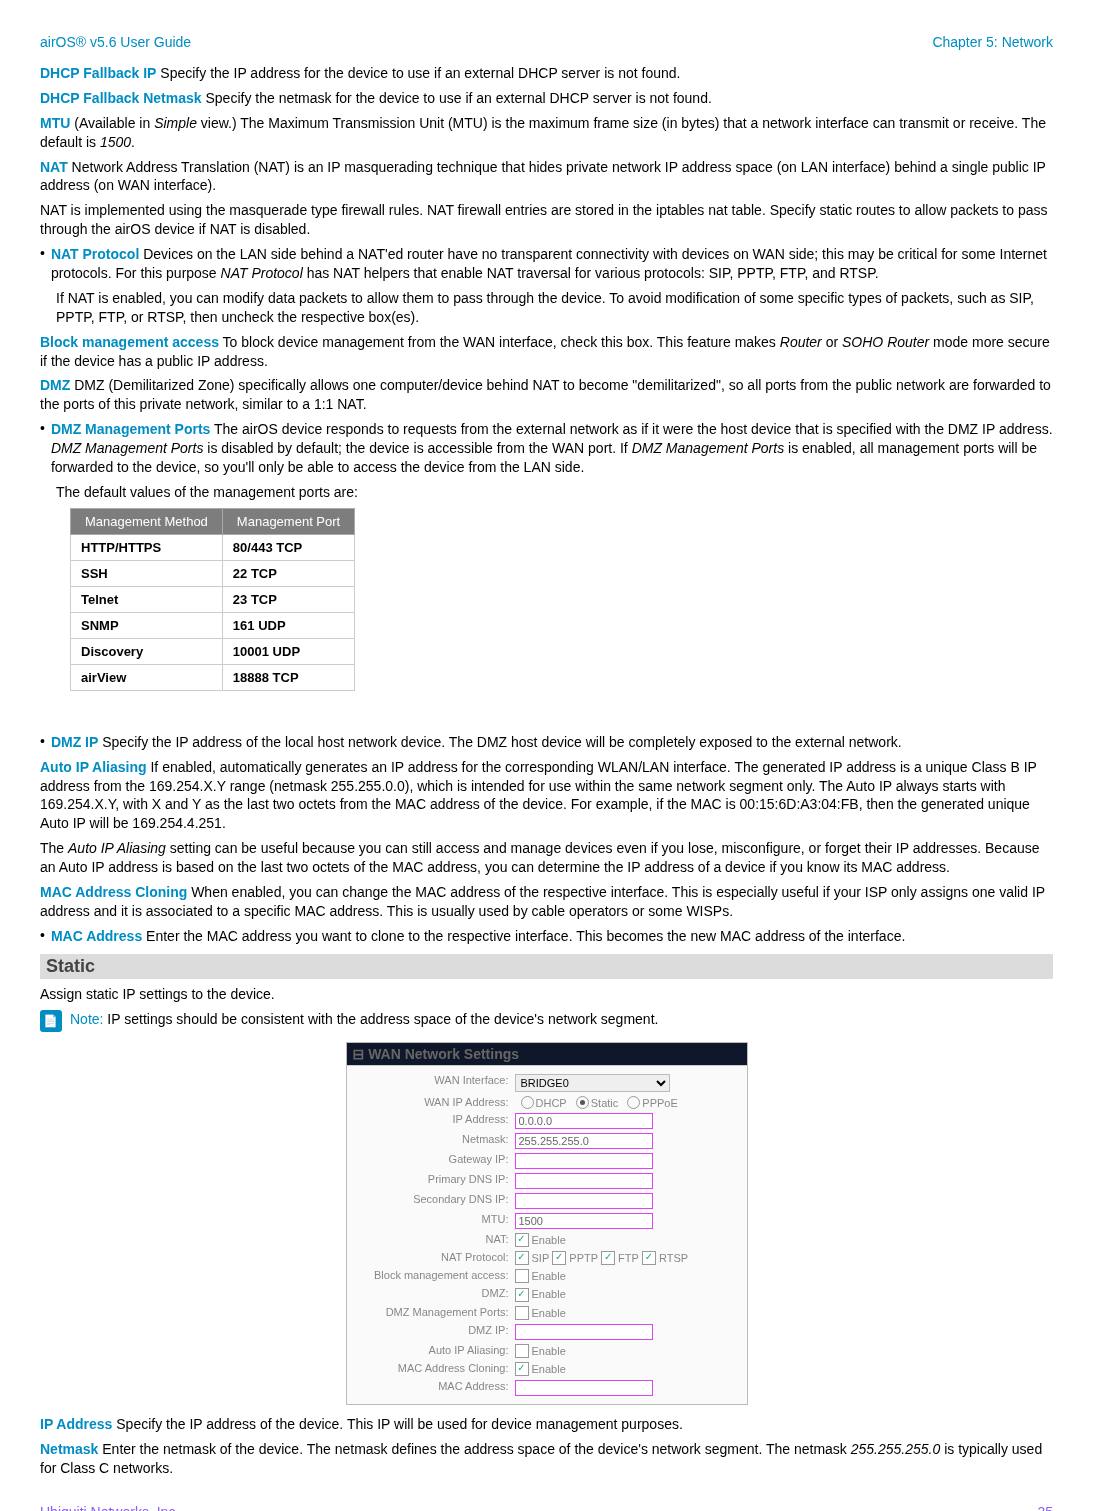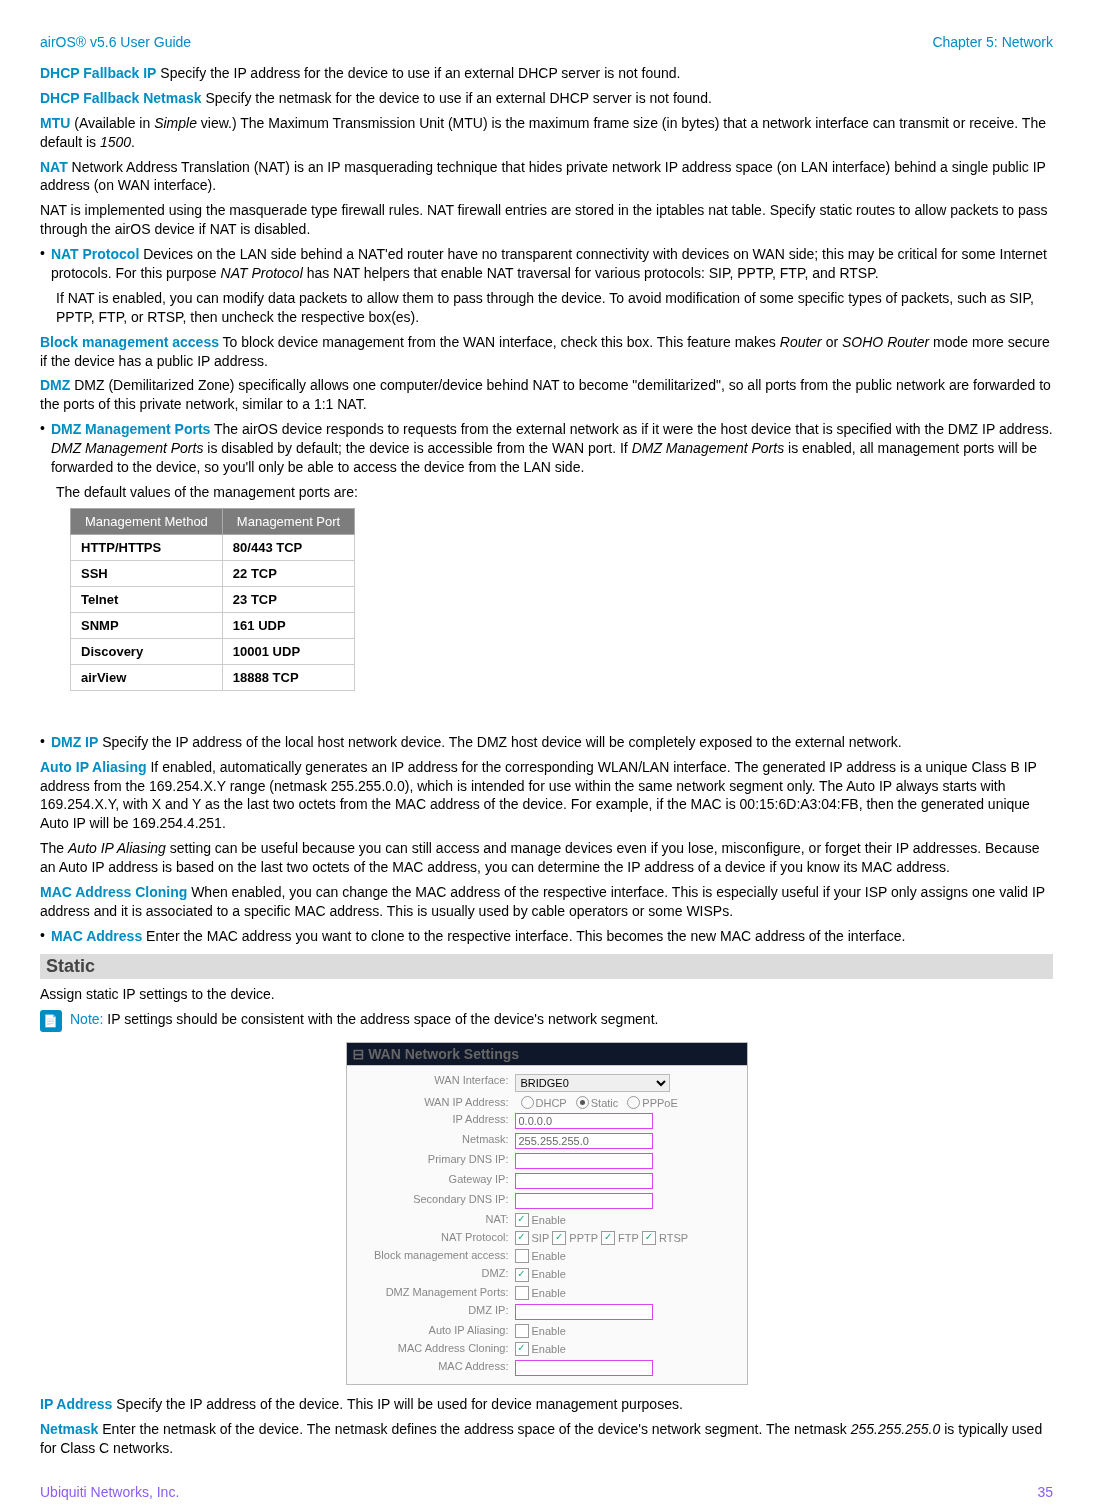--- a/index.html
+++ b/index.html
@@ -162,11 +162,11 @@
               <div class="field-input"><input type="text" value="255.255.255.0" style=""></div>
             </div>
           <div class="field-row">
+              <div class="field-label">Gateway IP:</div>
+              <div class="field-input"><input type="text" style=""></div>
+            </div>
+          <div class="field-row">
               <div class="field-label">Primary DNS IP:</div>
-              <div class="field-input"><input type="text" style=""></div>
-            </div>
-          <div class="field-row">
-              <div class="field-label">Gateway IP:</div>
               <div class="field-input"><input type="text" style=""></div>
             </div>
           <div class="field-row">

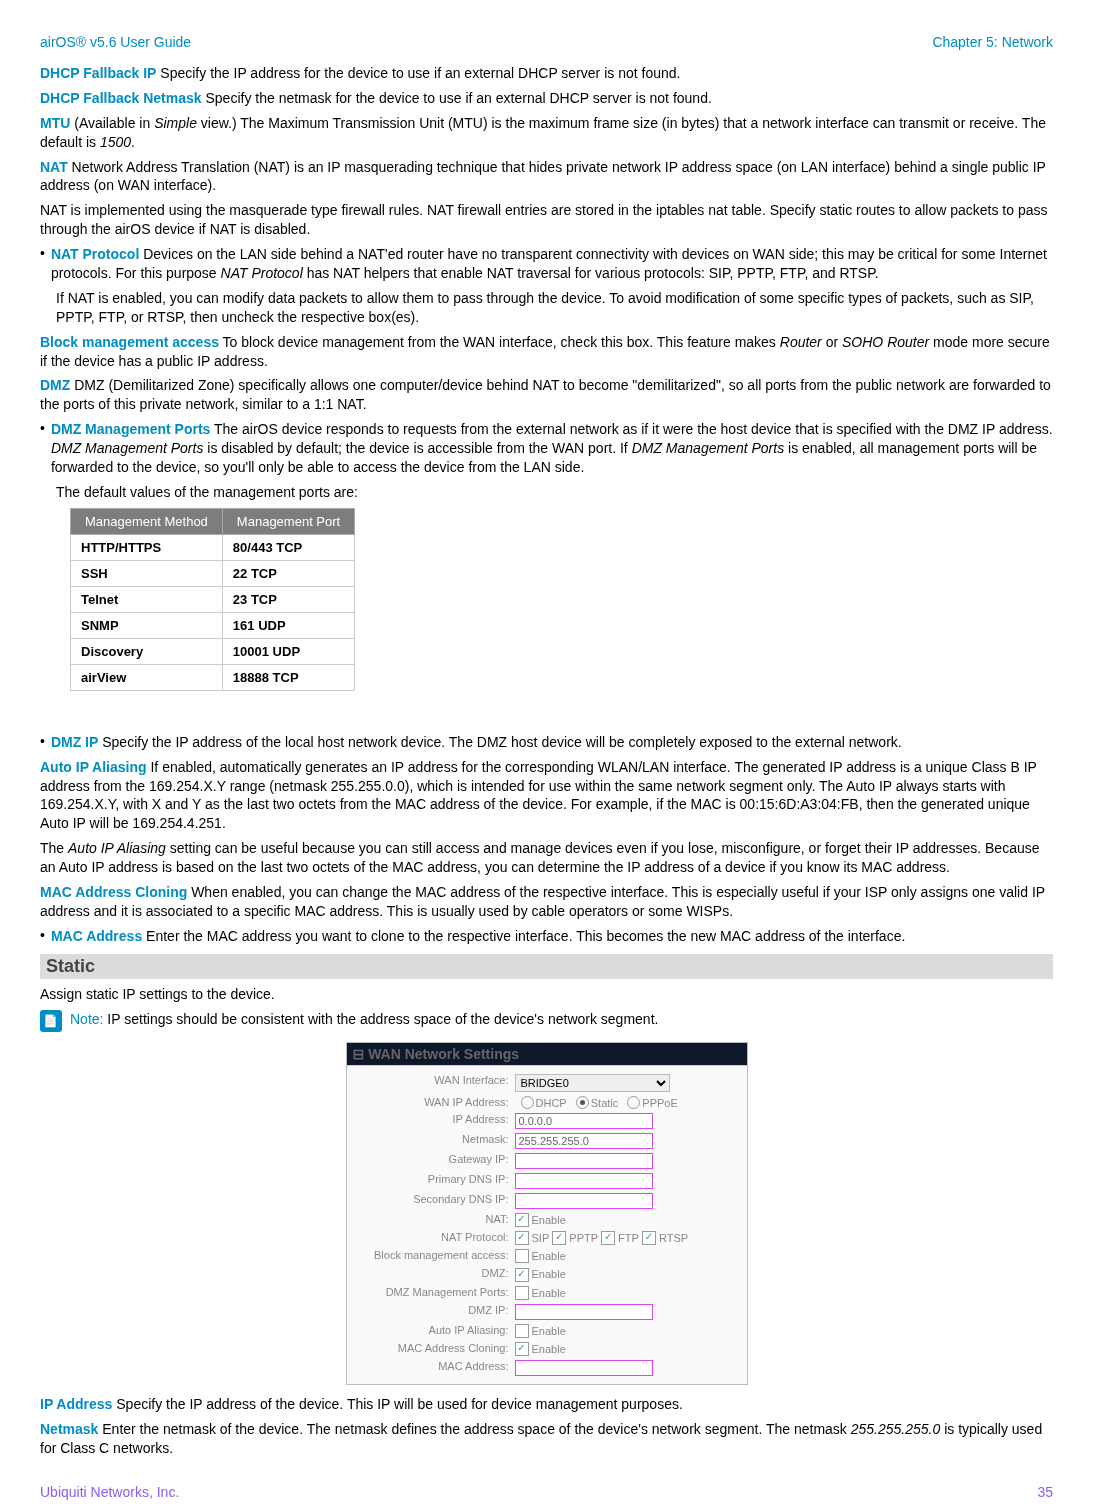--- a/index.html
+++ b/index.html
@@ -174,6 +174,10 @@
               <div class="field-input"><input type="text" style=""></div>
             </div>
           <div class="field-row">
+              <div class="field-label">MTU:</div>
+              <div class="field-input"><input type="text" value="1500" style=""></div>
+            </div>
+          <div class="field-row">
               <div class="field-label">NAT:</div>
               <div class="field-input"><span class="checkbox checked"></span><span class="small-label">Enable</span></div>
             </div>

